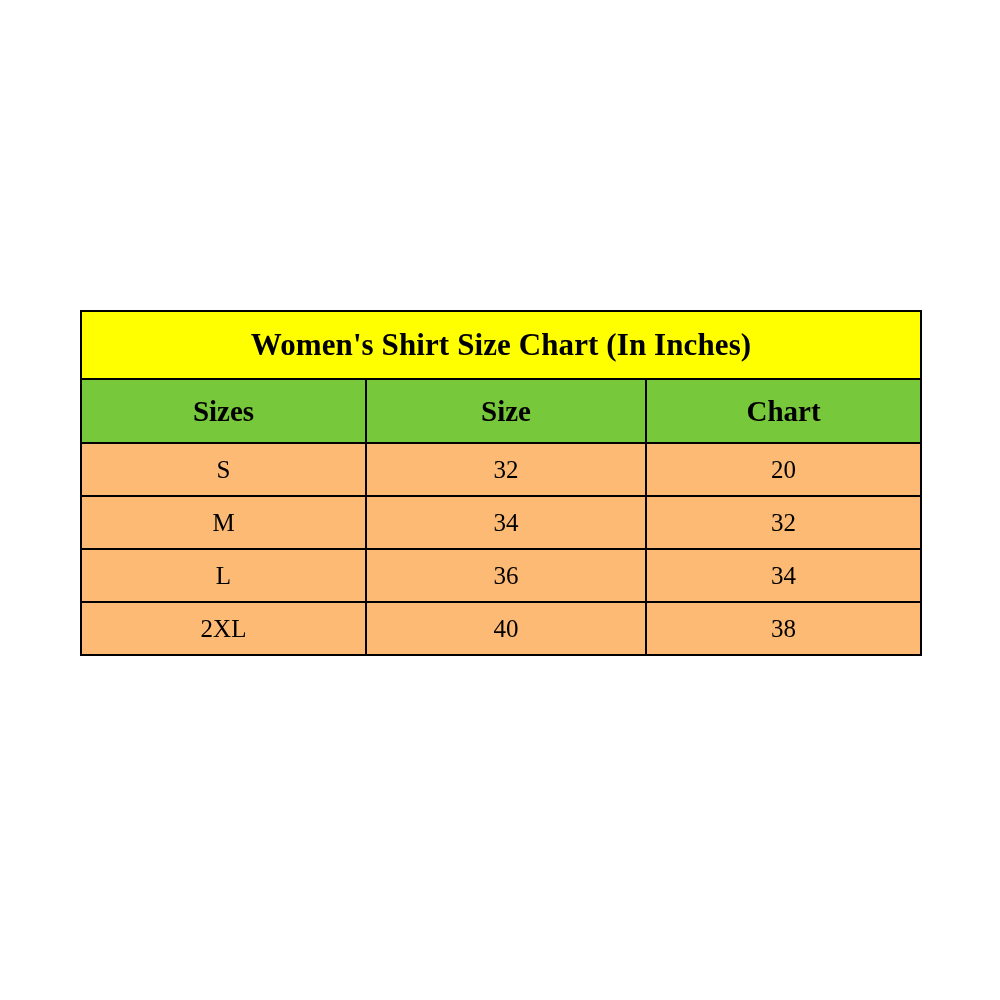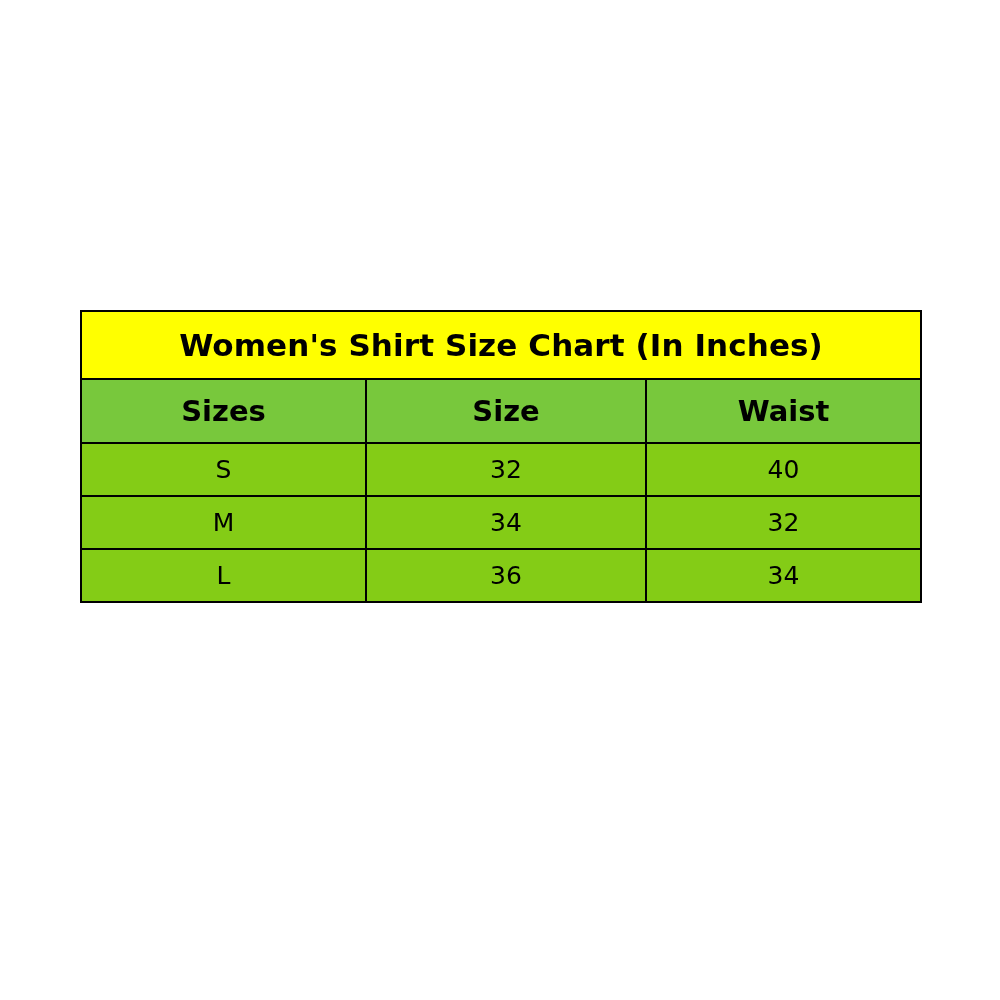--- a/index.html
+++ b/index.html
@@ -29,7 +29,8 @@
     border-collapse: collapse;
     table-layout: fixed;
     width: 840px;
-    background: #84cc16;
+    background: #fdba74;
+    font-family: Liberation Serif, serif;
   }
   table.size-chart td,
   table.size-chart th {

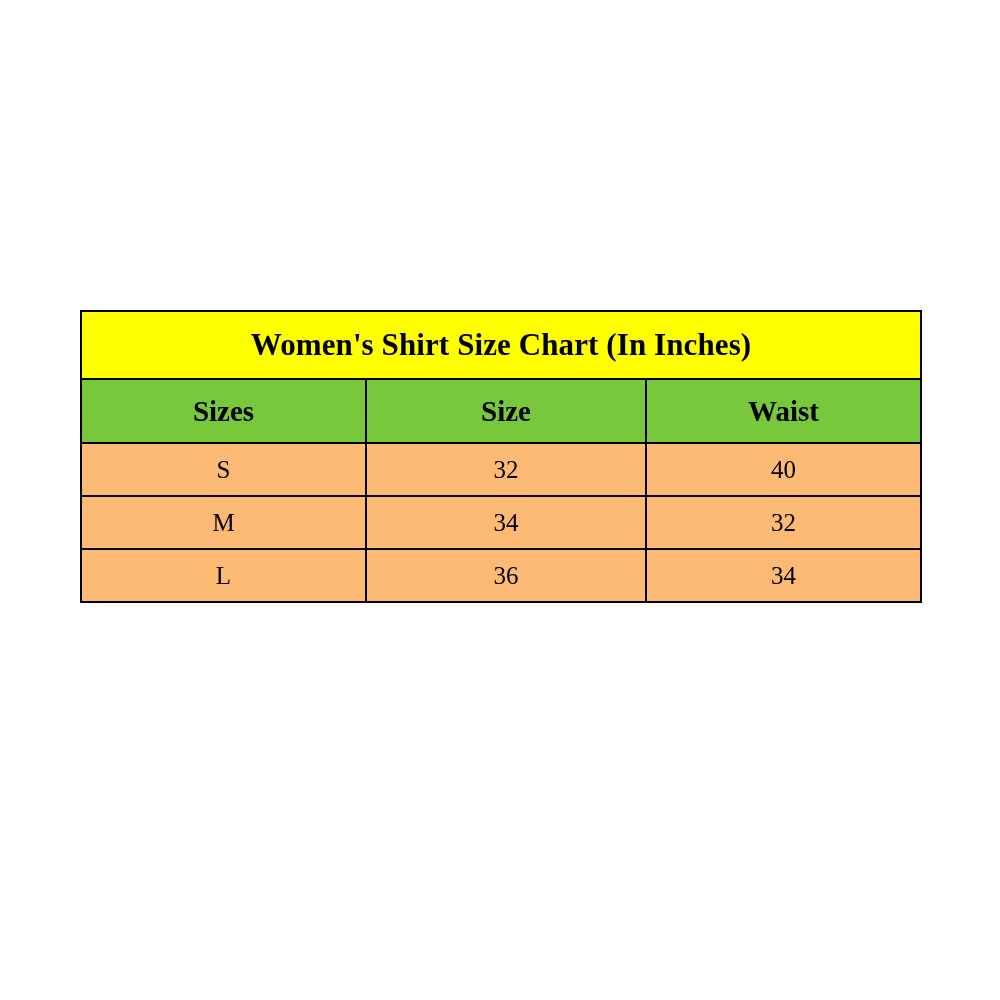--- a/index.html
+++ b/index.html
@@ -81,7 +81,7 @@
         <tr>
           <td class="header-cell">Sizes</td>
           <td class="header-cell">Size</td>
-          <td class="header-cell">Waist</td>
+          <td class="header-cell">Chart</td>
         </tr>
         <tr>
           <td class="body-cell">S</td>

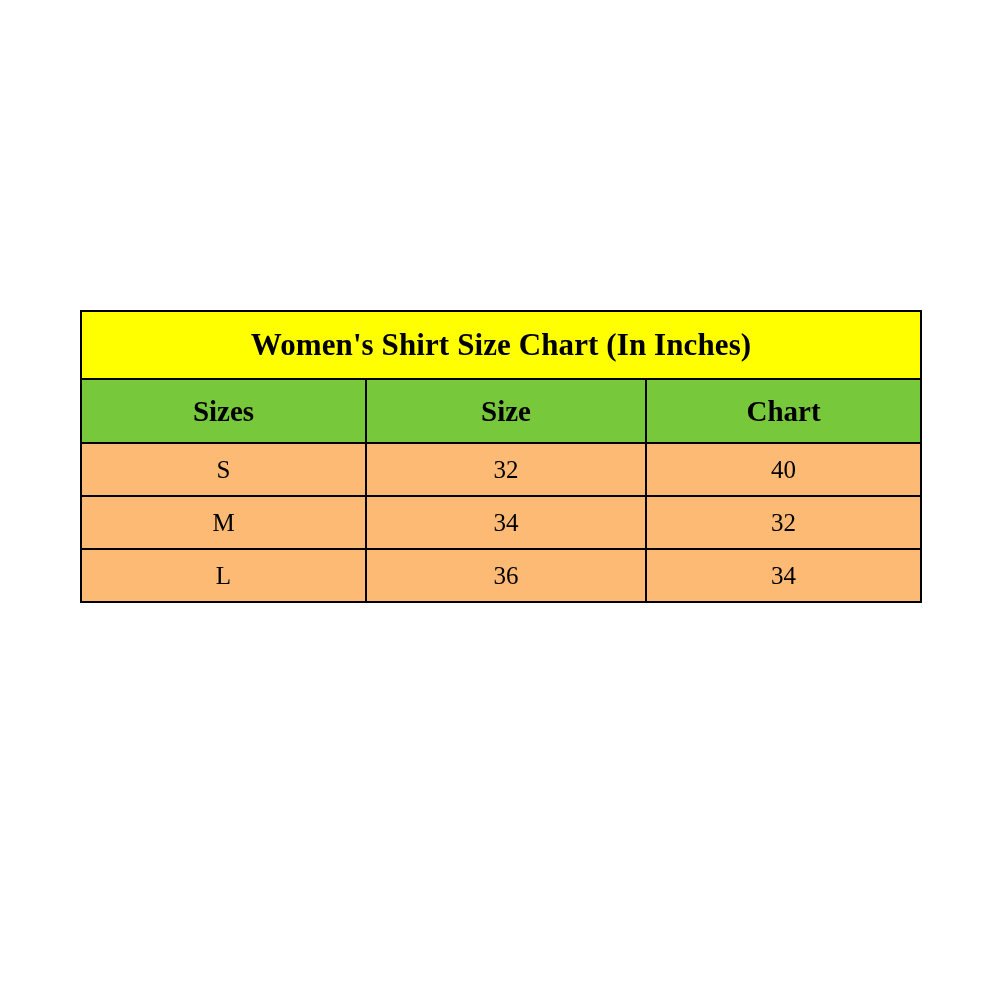--- a/index.html
+++ b/index.html
@@ -86,7 +86,7 @@
         <tr>
           <td class="body-cell">S</td>
           <td class="body-cell">32</td>
-          <td class="body-cell">40</td>
+          <td class="body-cell">20</td>
         </tr>
         <tr>
           <td class="body-cell">M</td>

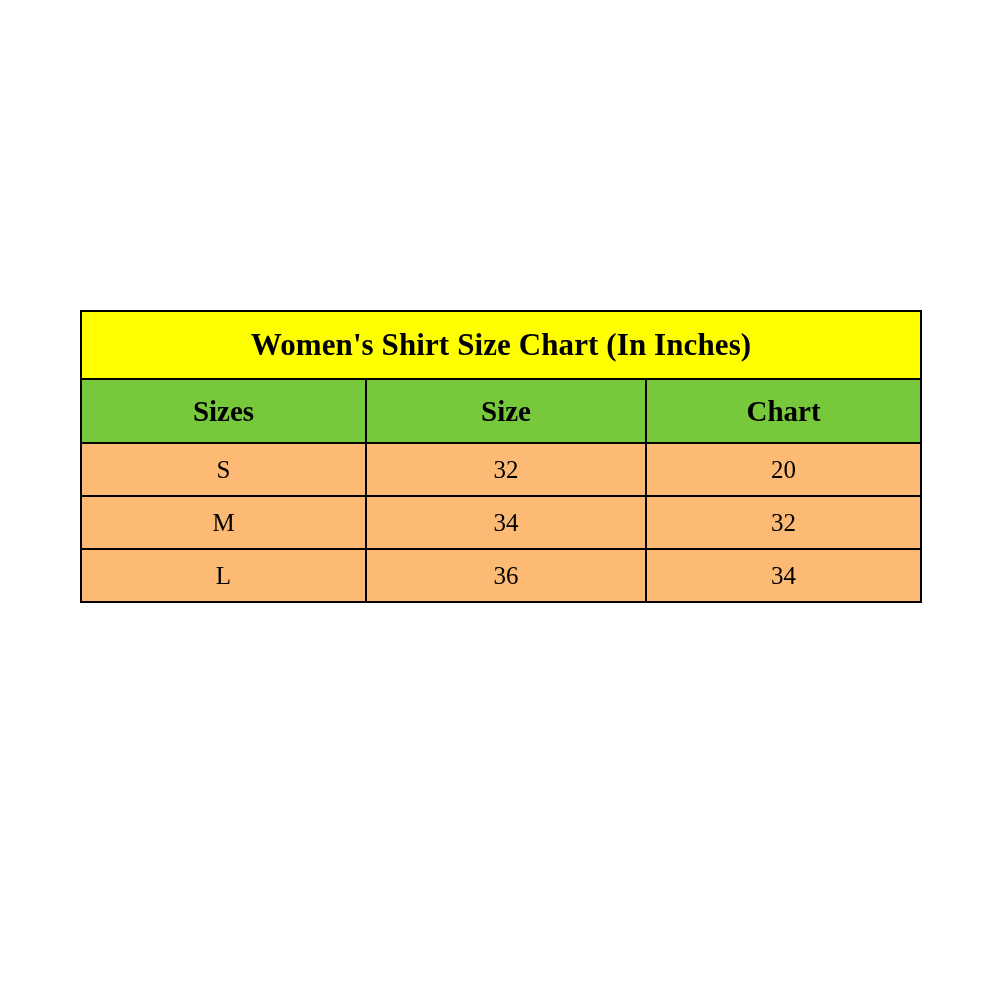--- a/index.html
+++ b/index.html
@@ -98,6 +98,11 @@
           <td class="body-cell">36</td>
           <td class="body-cell">34</td>
         </tr>
+        <tr>
+          <td class="body-cell">2XL</td>
+          <td class="body-cell">40</td>
+          <td class="body-cell">38</td>
+        </tr>
       </tbody>
     </table>
   </div>

